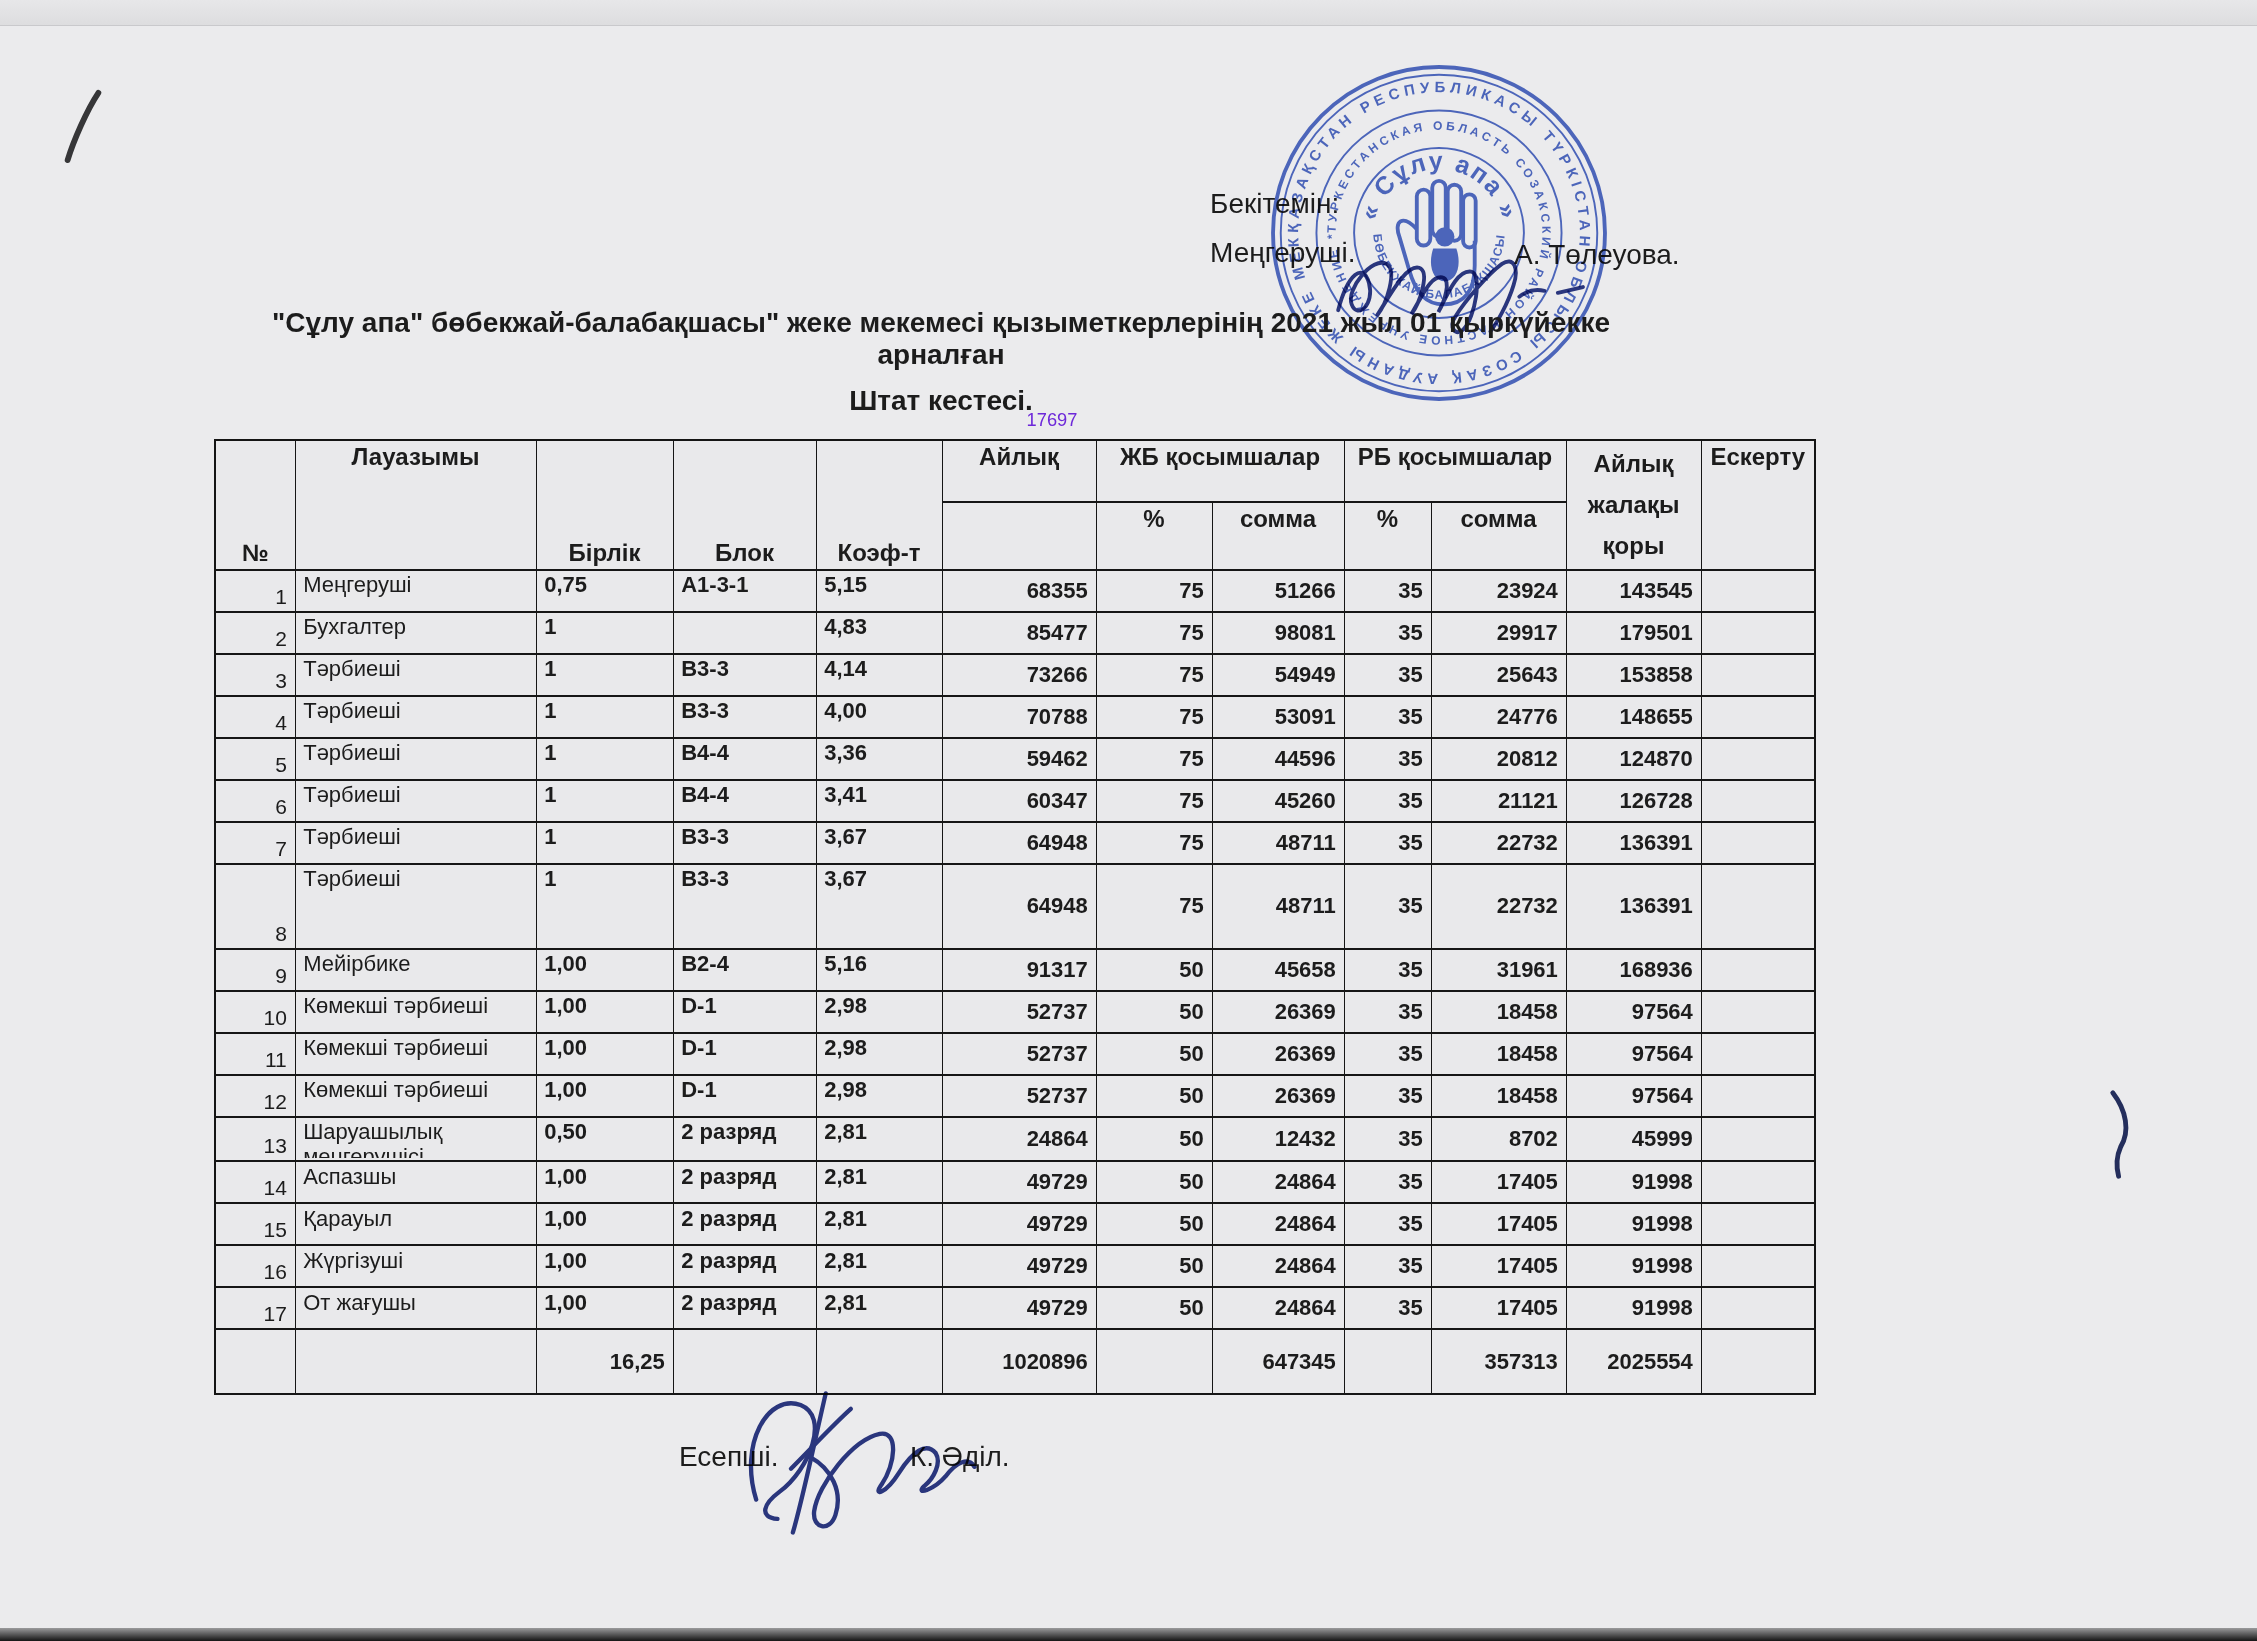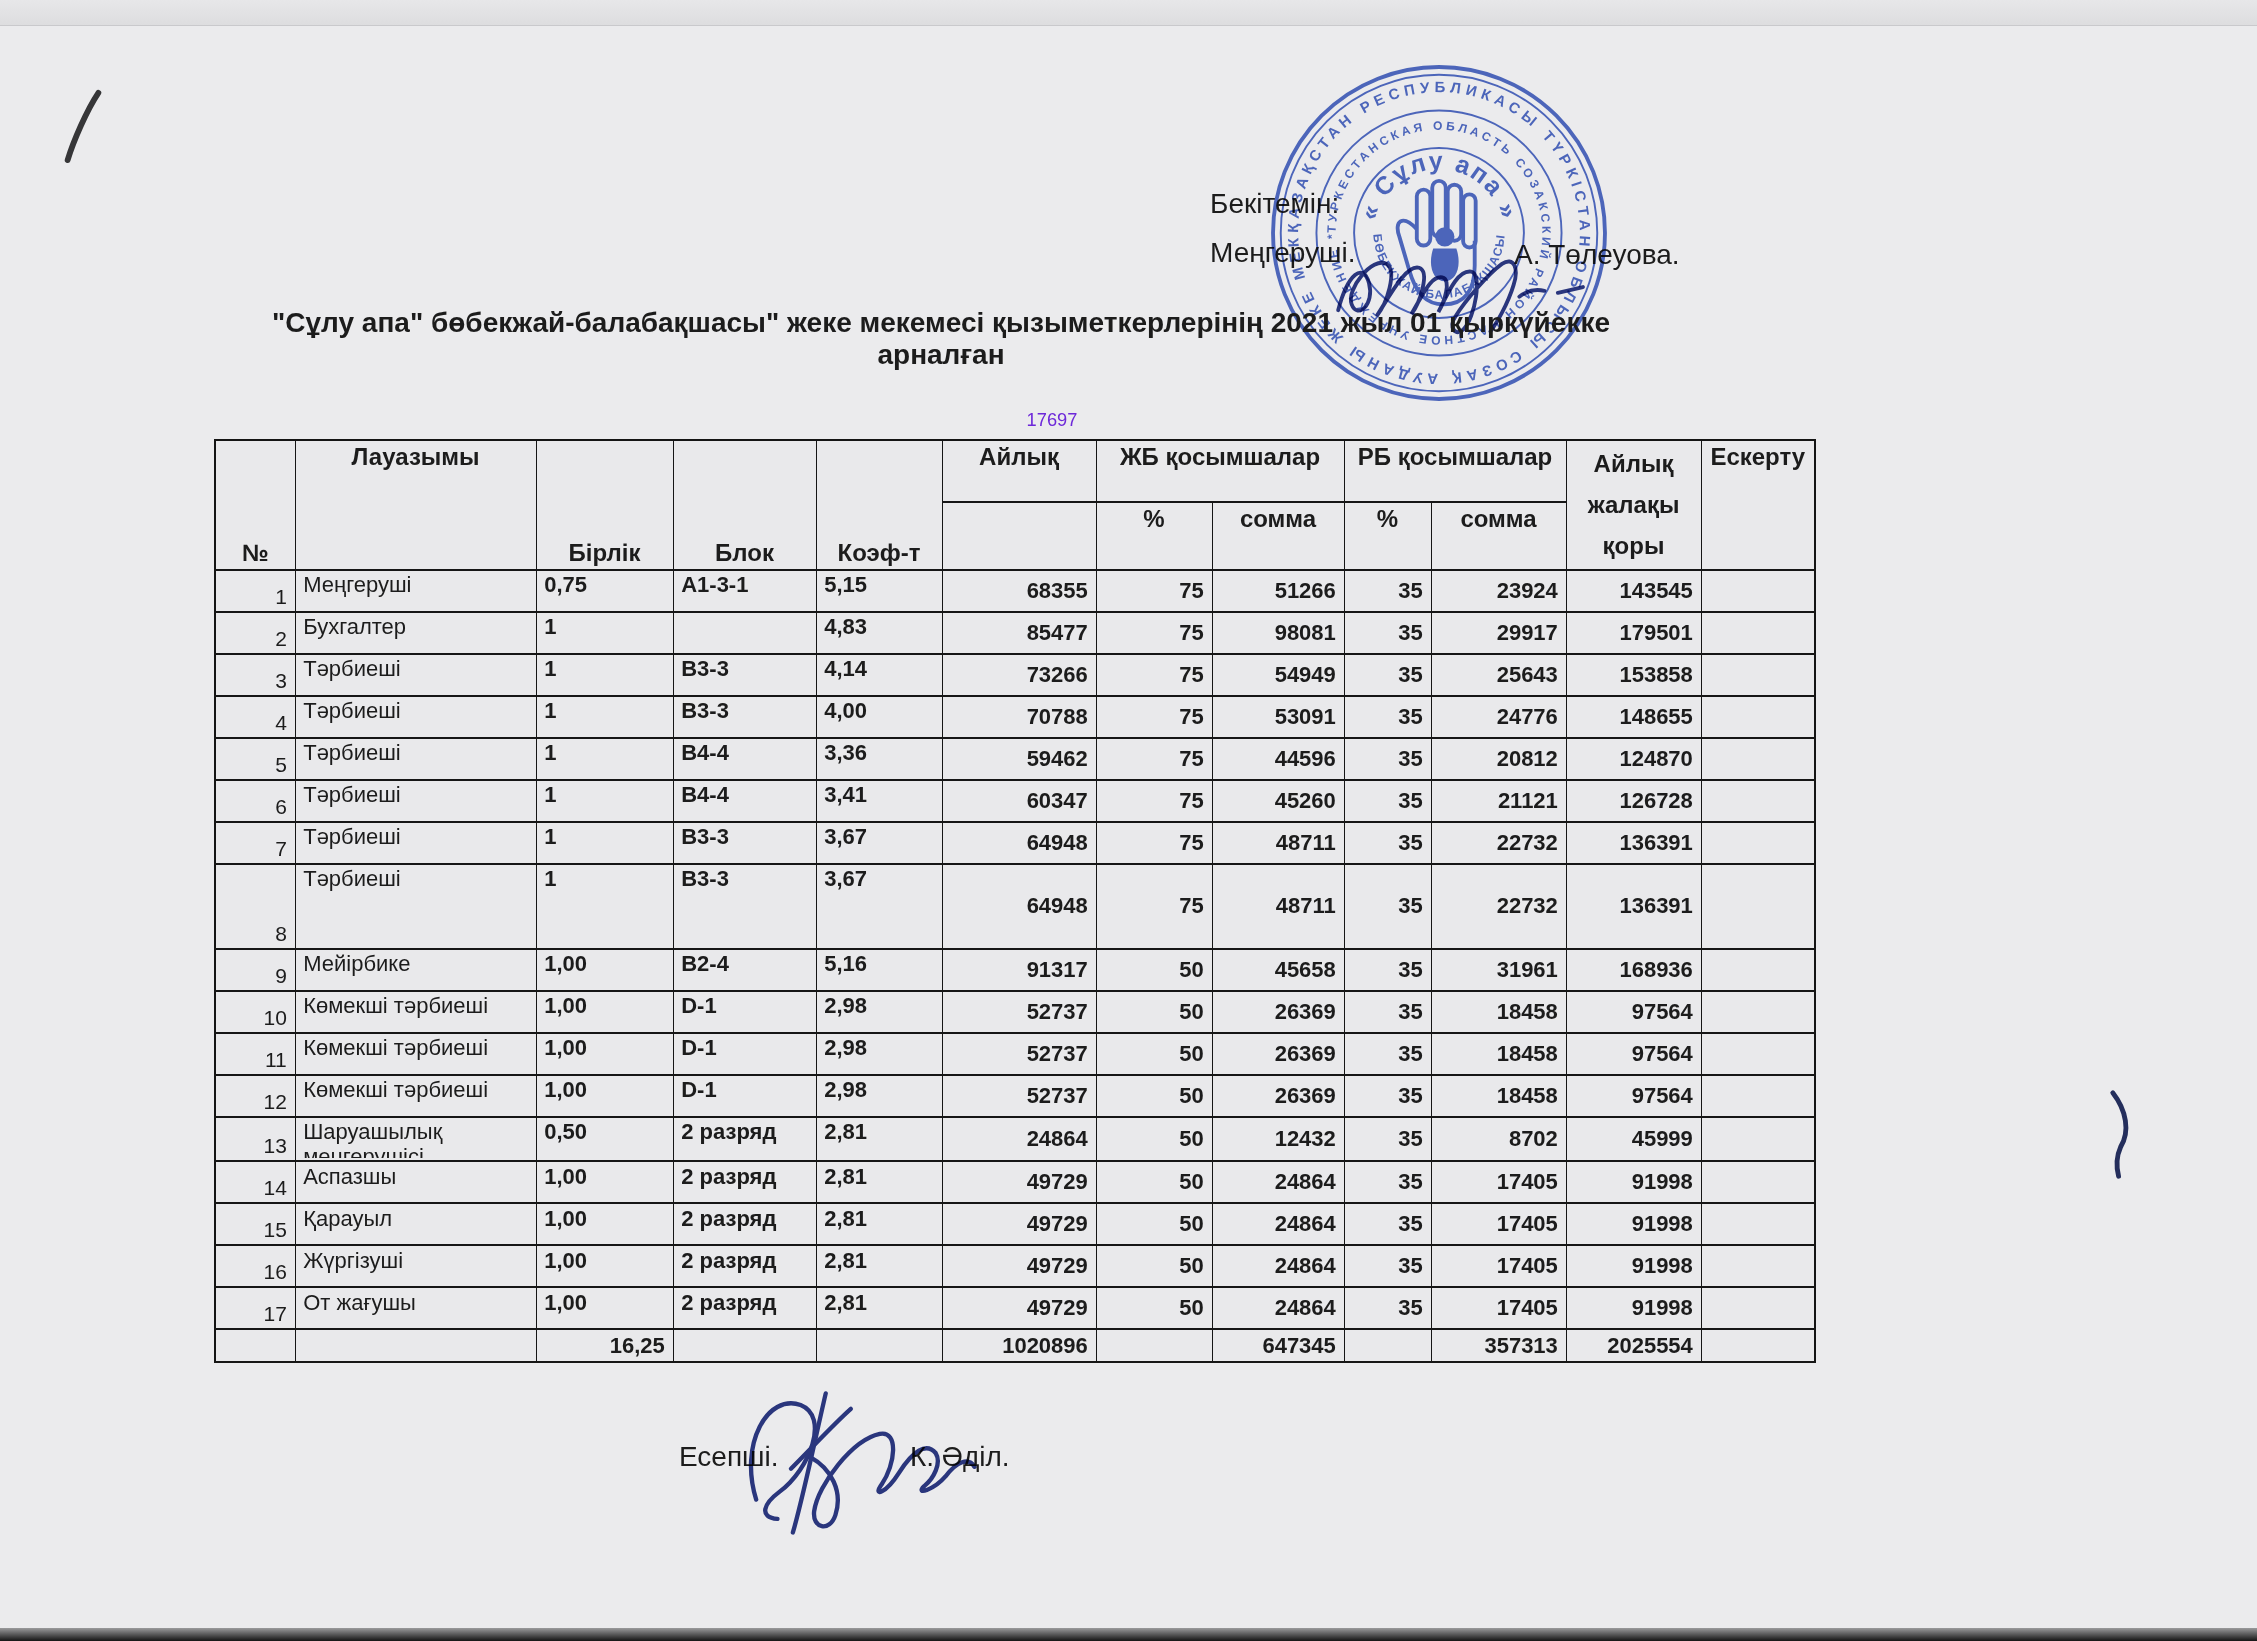--- a/index.html
+++ b/index.html
@@ -110,6 +110,7 @@
 
   <div class="title-block">
     <div>"Сұлу апа" бөбекжай-балабақшасы" жеке мекемесі қызыметкерлерінің 2021 жыл 01 қыркүйекке арналған</div>
+    <div class="title-line2">Штат кестесі.</div>
   </div>
 
   <div class="doc-num">17697</div>

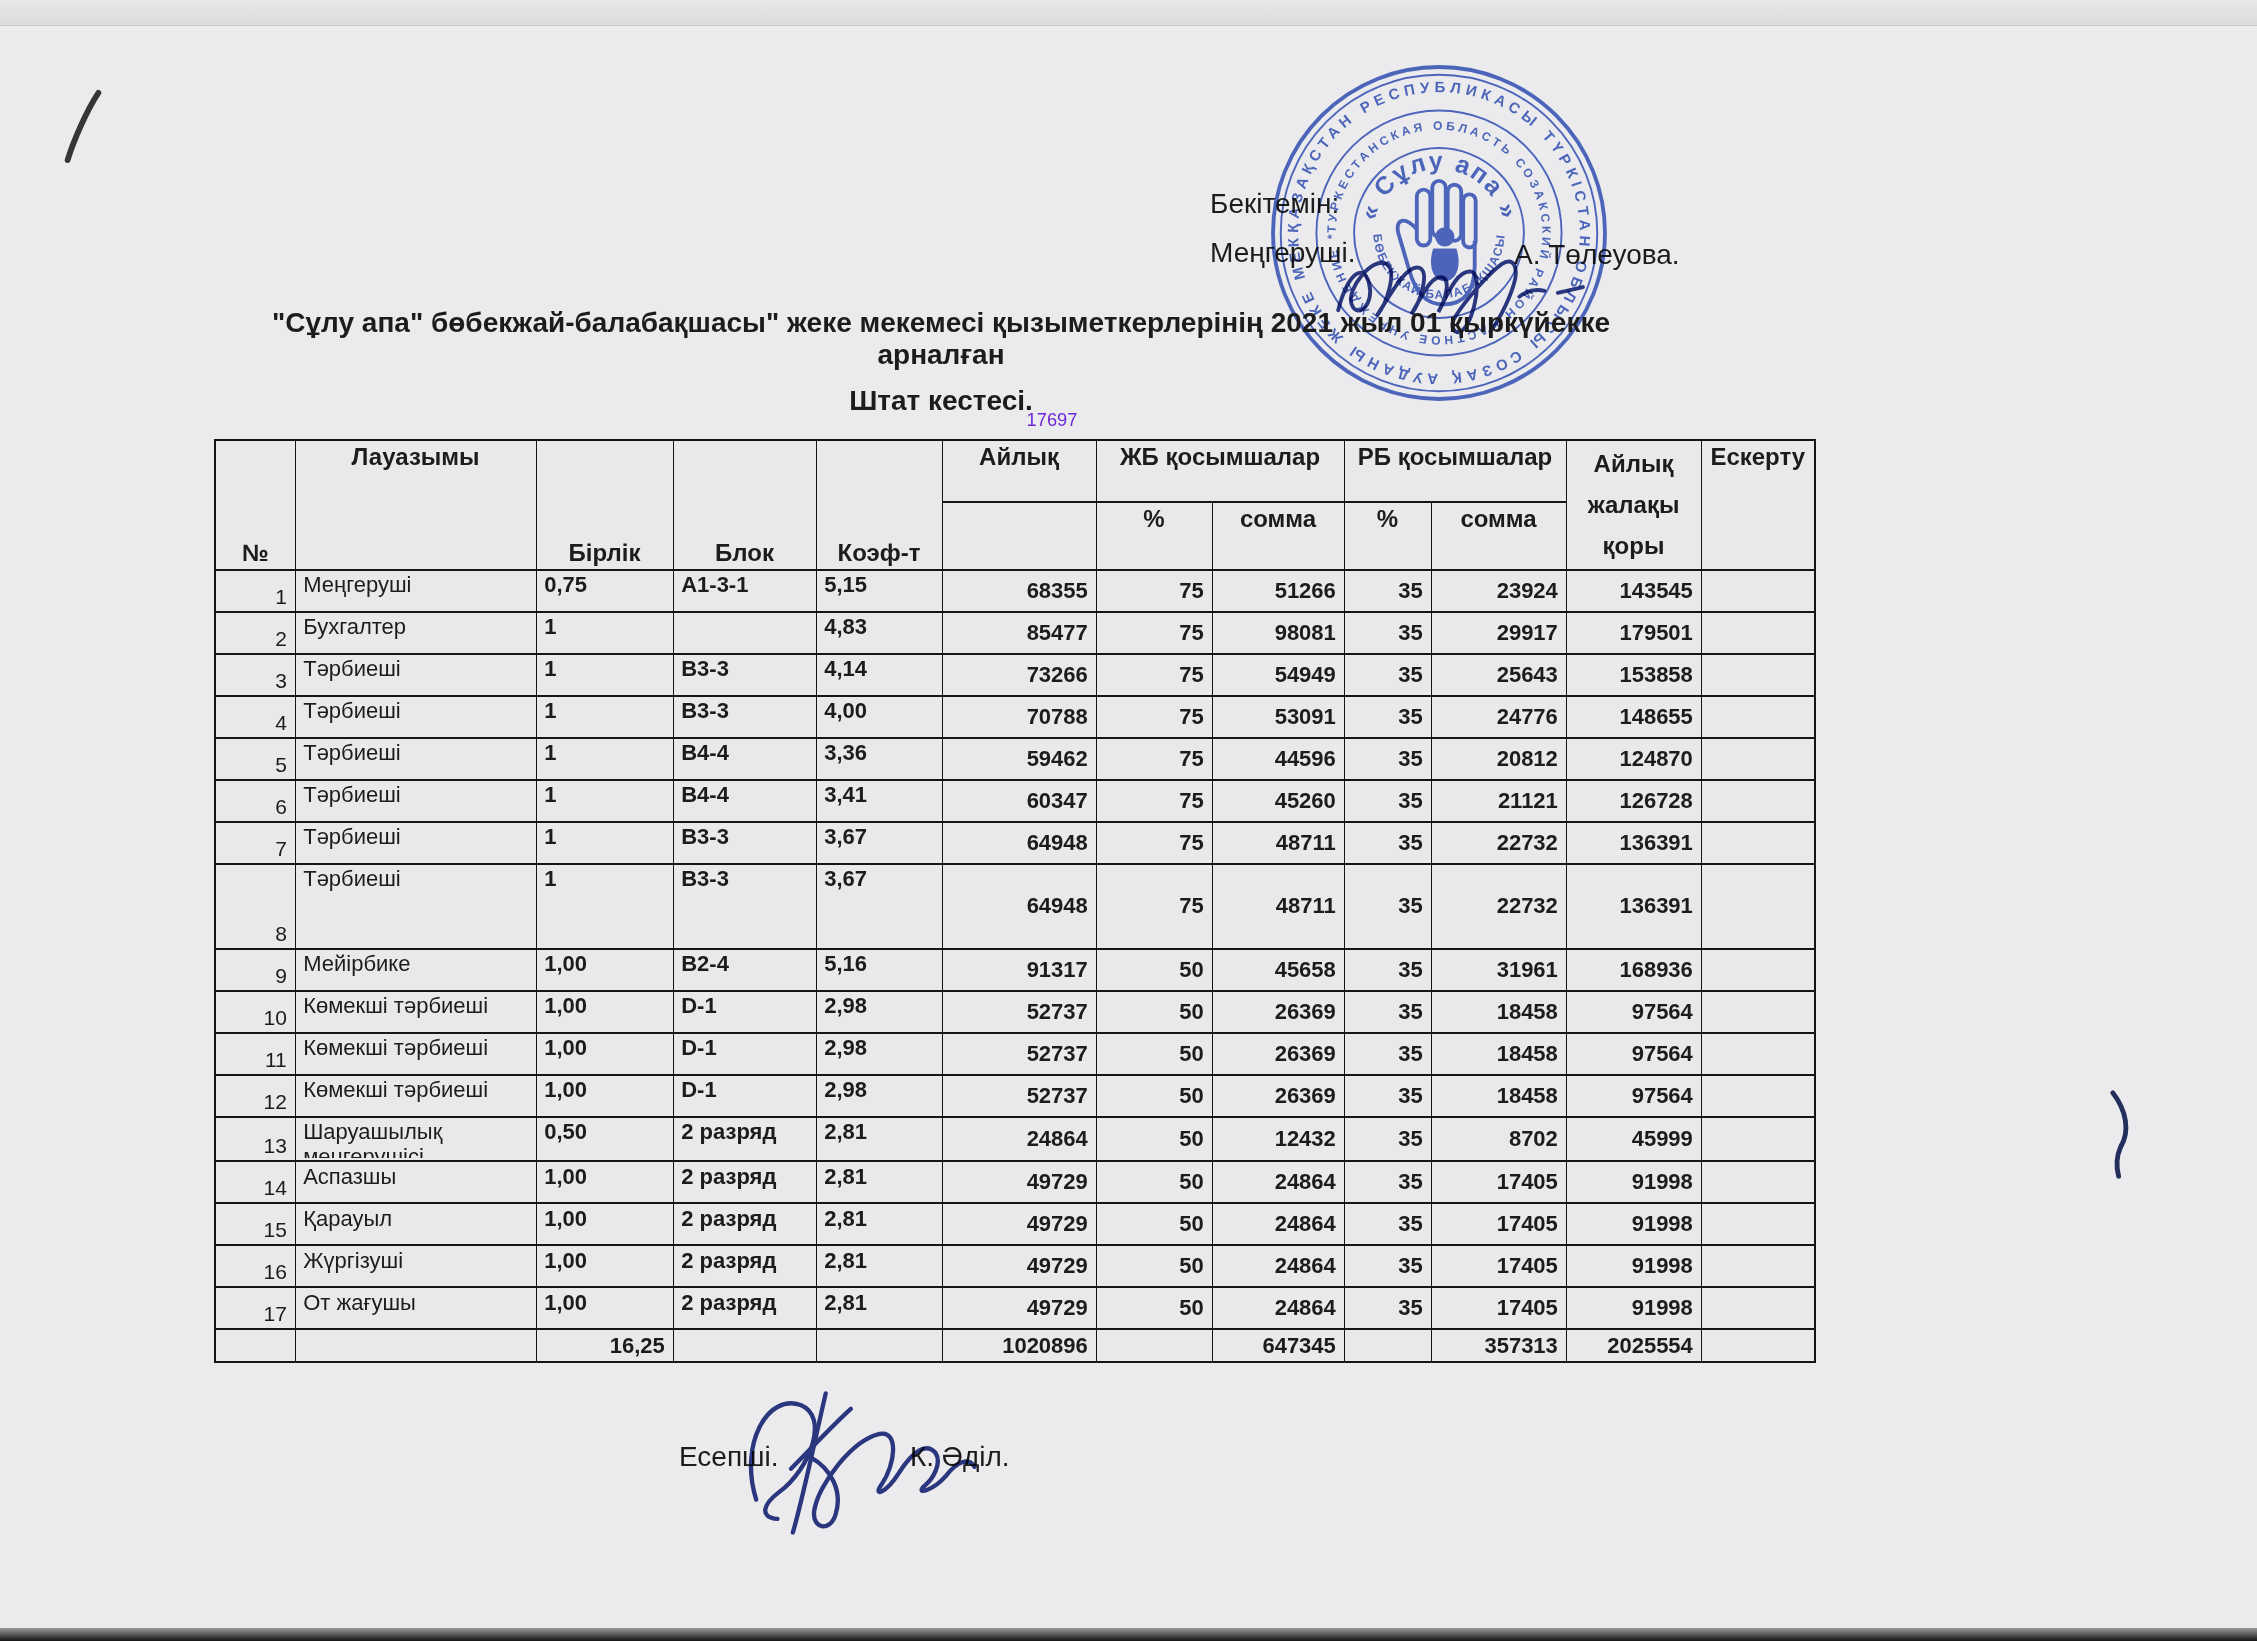--- a/index.html
+++ b/index.html
@@ -35,7 +35,7 @@
   .h-fund{vertical-align:top;text-align:left;line-height:1.72;padding-left:5.8px;margin-left:20px;}
   tbody tr{height:42px;}
   tbody tr.tall{height:85px;}
-  tr.total-row{height:33px;}
+  tr.total-row{height:65px;}
   td{font-size:22px;}
   .c-no{vertical-align:bottom;text-align:right;padding-right:5.8px;font-size:21px;}
   .c-pos{vertical-align:top;text-align:left;font-weight:400;line-height:25px;}

